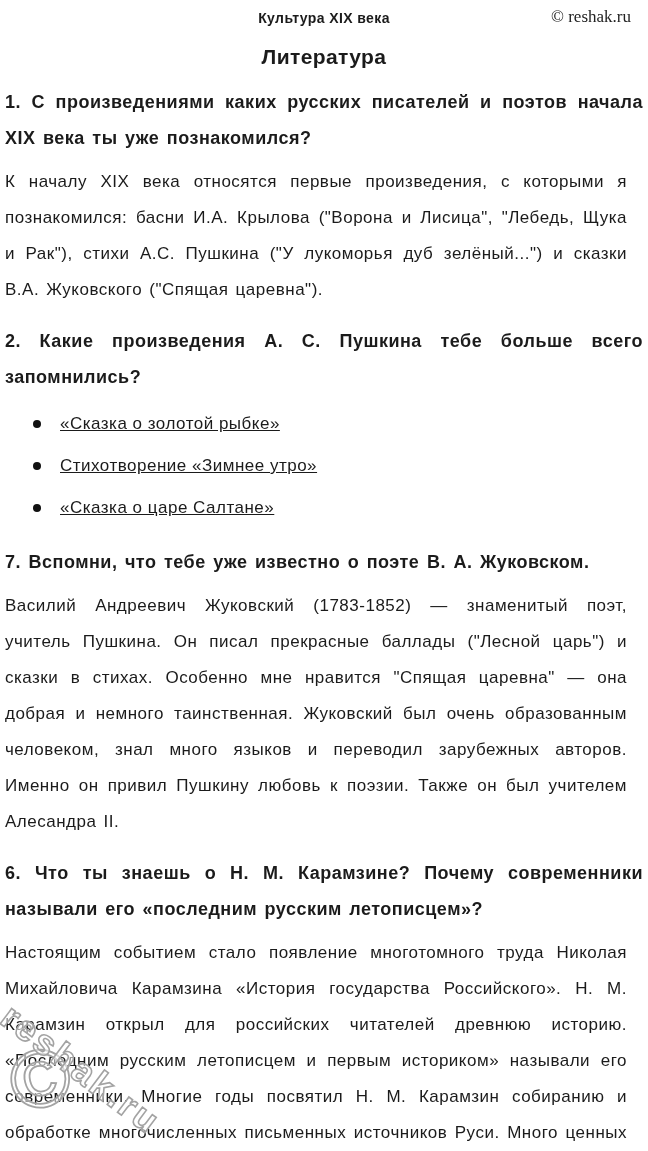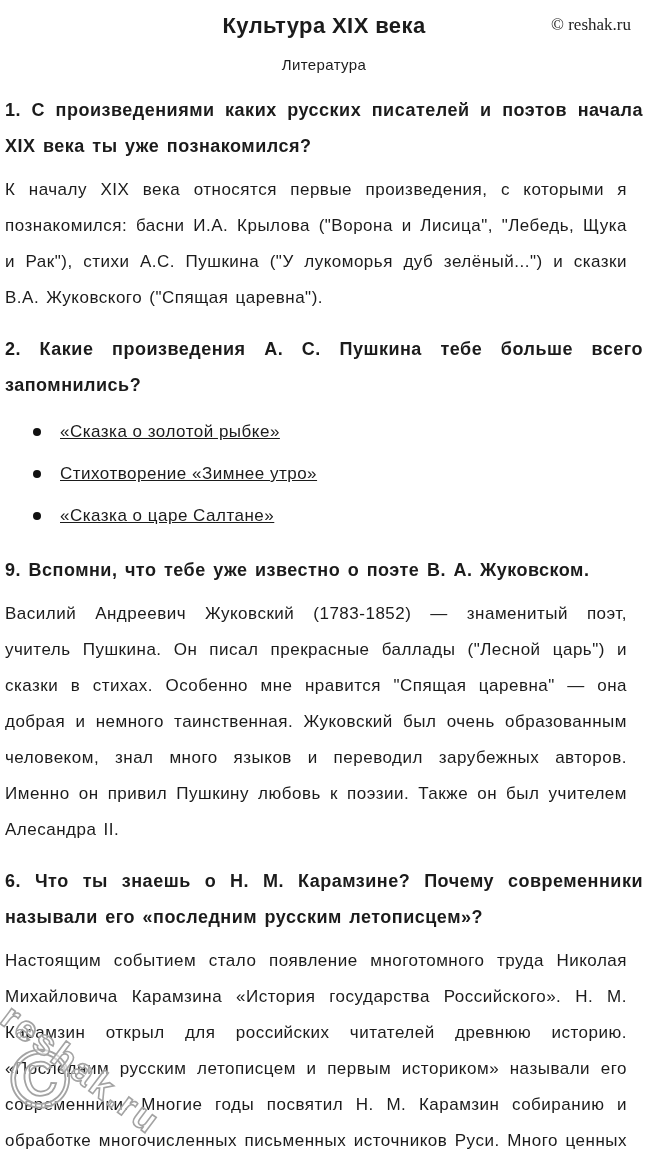--- a/index.html
+++ b/index.html
@@ -16,11 +16,11 @@
   }
   .doc-header { position: relative; text-align: center; }
   .doc-title {
-    font-size: 22px;
+    font-size: 14px;
     font-weight: 700;
     line-height: 24px;
     letter-spacing: 0.4px;
-    margin: 12px;
+    margin: 4px;
   }
   .copyright {
     position: absolute;

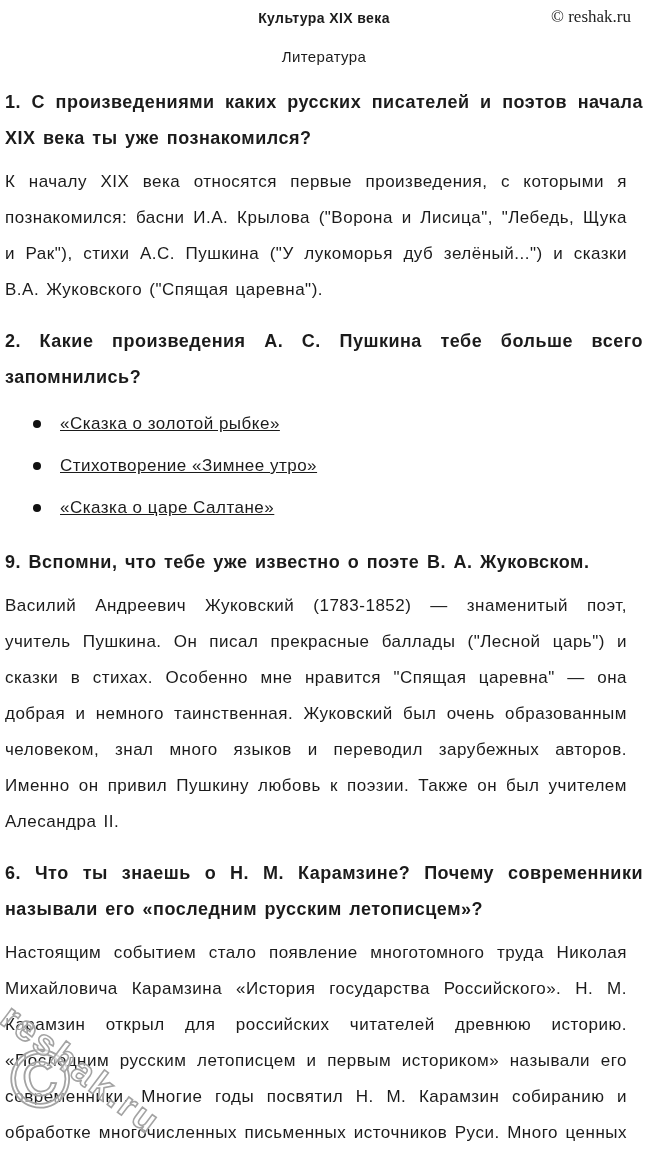--- a/index.html
+++ b/index.html
@@ -32,8 +32,8 @@
     line-height: 22px;
   }
   .doc-subtitle {
-    font-size: 15px;
-    font-weight: 400;
+    font-size: 21px;
+    font-weight: 700;
     letter-spacing: 0.4px;
     line-height: 24px;
     margin: 15px 0 0 0;

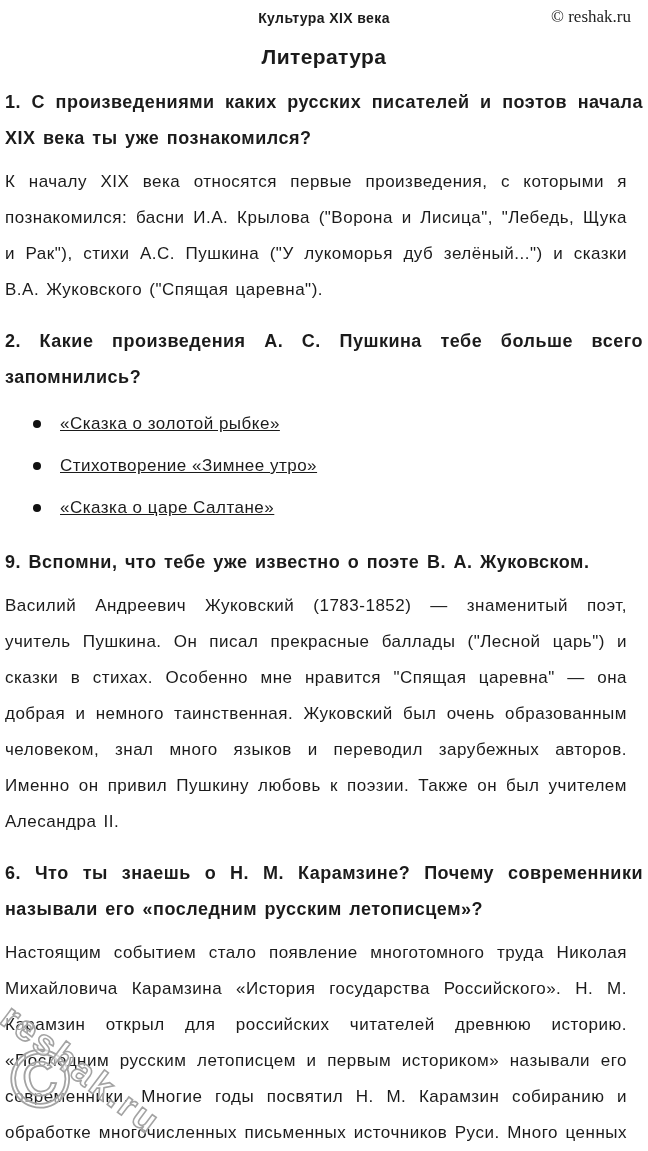--- a/index.html
+++ b/index.html
@@ -148,7 +148,7 @@
 </section>
 
 <section>
-  <h3 class="question">9. Вспомни, что тебе уже известно о поэте В. А. Жуковском.</h3>
+  <h3 class="question">7. Вспомни, что тебе уже известно о поэте В. А. Жуковском.</h3>
   <p class="answer">Василий Андреевич Жуковский (1783-1852) — знаменитый поэт, учитель Пушкина. Он писал прекрасные баллады ("Лесной царь") и сказки в стихах. Особенно мне нравится "Спящая царевна" — она добрая и немного таинственная. Жуковский был очень образованным человеком, знал много языков и переводил зарубежных авторов. Именно он привил Пушкину любовь к поэзии. Также он был учителем Алесандра II.</p>
 </section>
 

